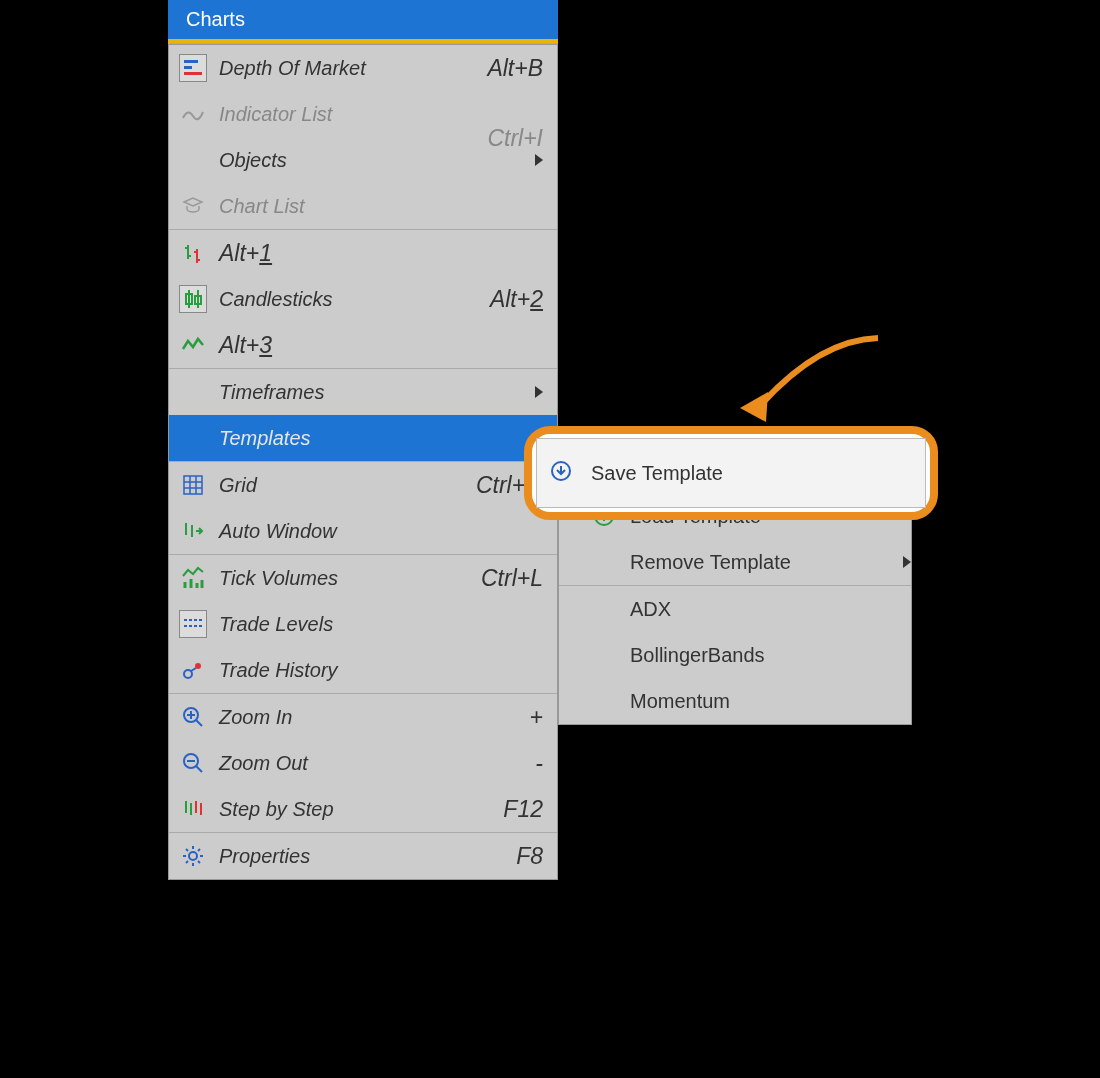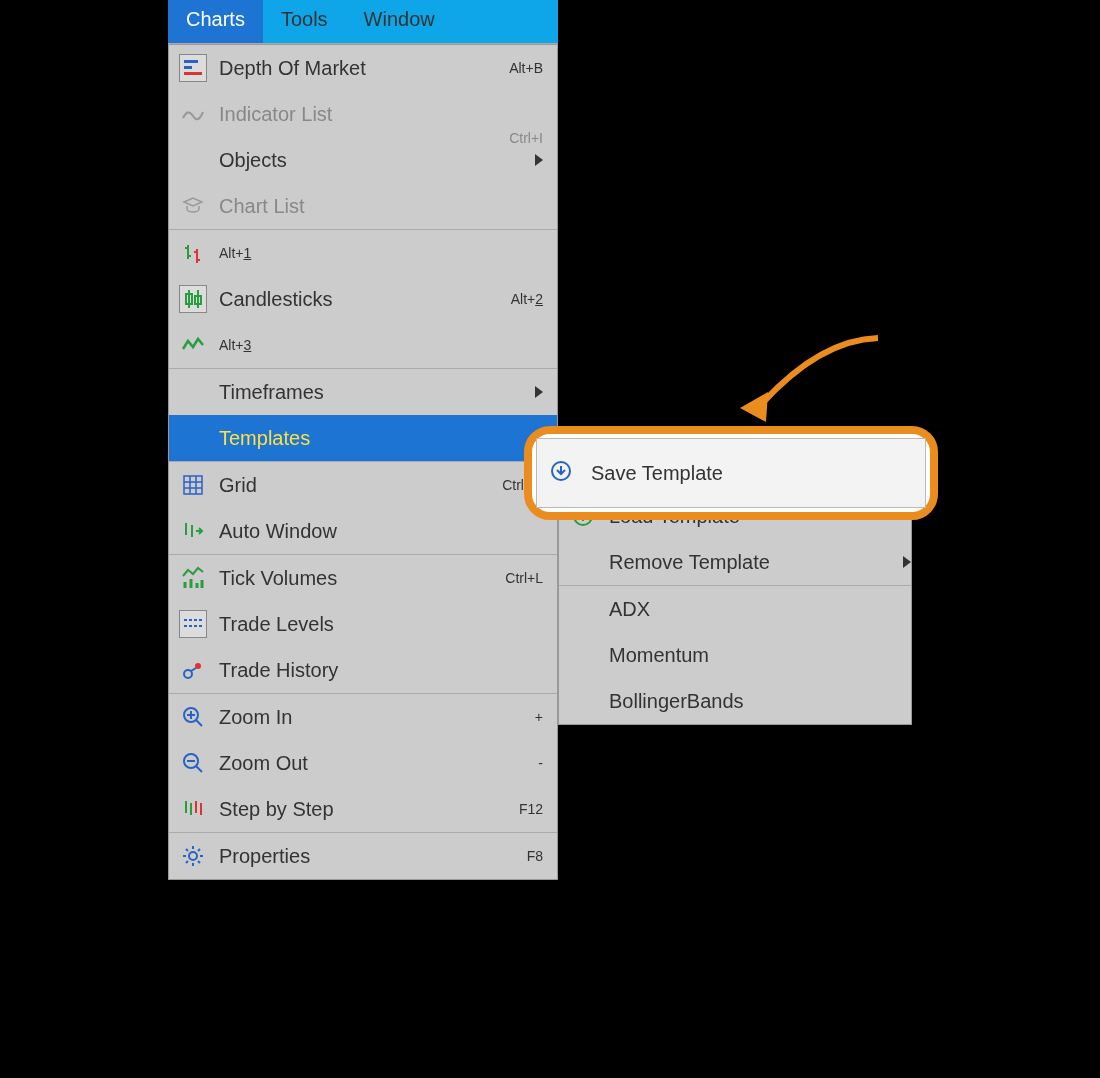--- a/index.html
+++ b/index.html
@@ -4,7 +4,7 @@
 <style>
   * { box-sizing: border-box; margin: 0; padding: 0; }
   body { background: #000; font-family: "Segoe UI", Arial, sans-serif; font-size: 20px; color: #333; width: 1100px; height: 1078px; position: relative; overflow: hidden; }
-  .menubar { position: absolute; left: 168px; top: 0; width: 390px; height: 44px; background: #0ea5e9; display: flex; border-bottom: 1px solid #aaa; }
+  .menubar { position: absolute; left: 168px; top: 0; width: 390px; height: 44px; background: #eab308; display: flex; border-bottom: 1px solid #aaa; flex-direction: column; }
   .menubar-item { padding: 8px 18px; cursor: default; }
   .menubar-item.active { background: #1e74d2; color: #fff; }
   .dropdown { position: absolute; left: 168px; top: 44px; width: 390px; background: #cccccc; border: 1px solid #999; }

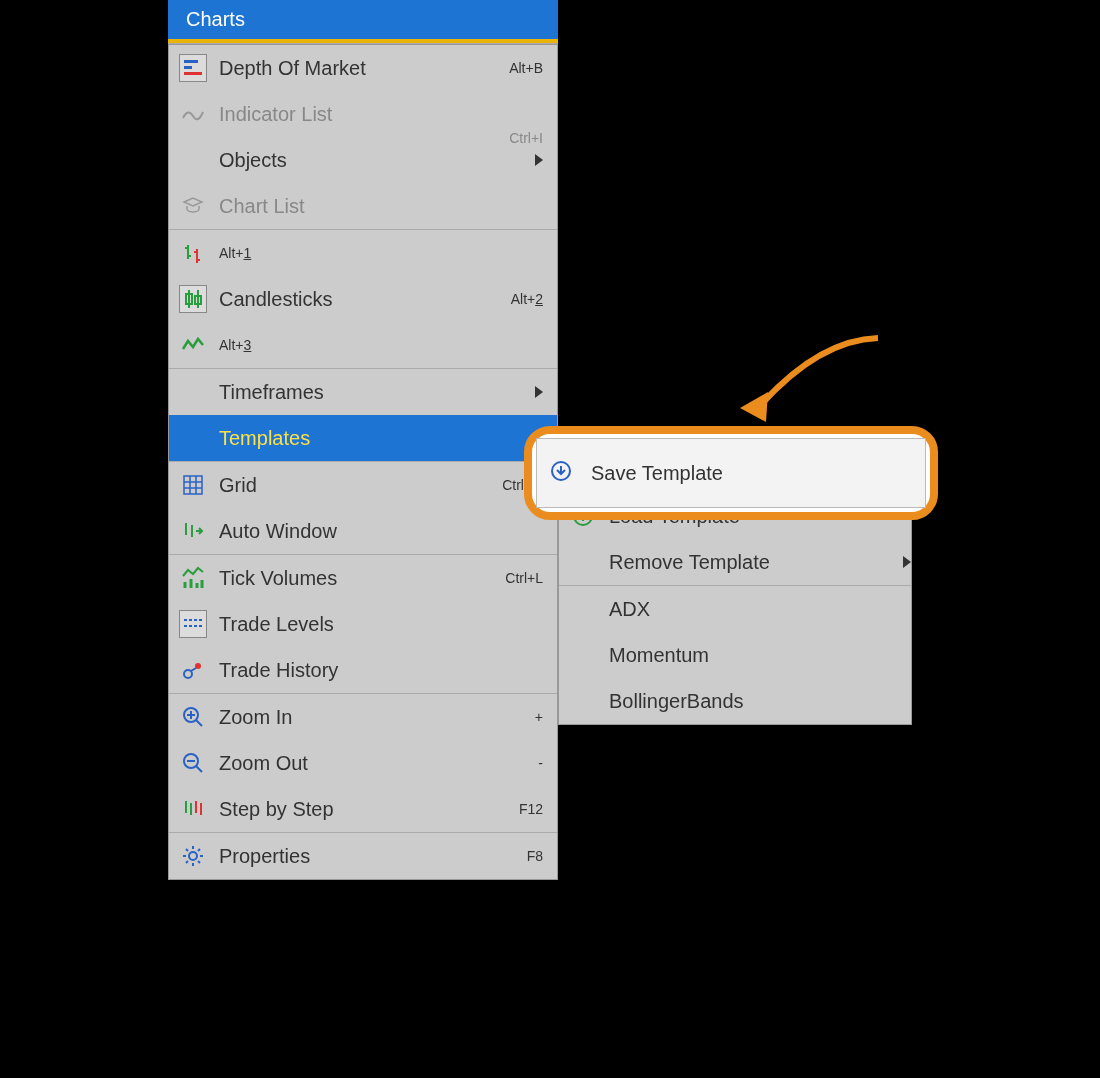--- a/index.html
+++ b/index.html
@@ -8,7 +8,7 @@
   .menubar-item { padding: 8px 18px; cursor: default; }
   .menubar-item.active { background: #1e74d2; color: #fff; }
   .dropdown { position: absolute; left: 168px; top: 44px; width: 390px; background: #cccccc; border: 1px solid #999; }
-  .item { display: flex; align-items: center; height: 46px; padding: 0 14px 0 10px; position: relative; }
+  .item { display: flex; align-items: center; height: 46px; padding: 0 14px 0 10px; position: relative; font-style: italic; }
   .item.disabled { color: #888; }
   .item .icon { width: 28px; height: 28px; display: flex; align-items: center; justify-content: center; margin-right: 12px; flex-shrink: 0; }
   .item .label { flex: 1; white-space: nowrap; }

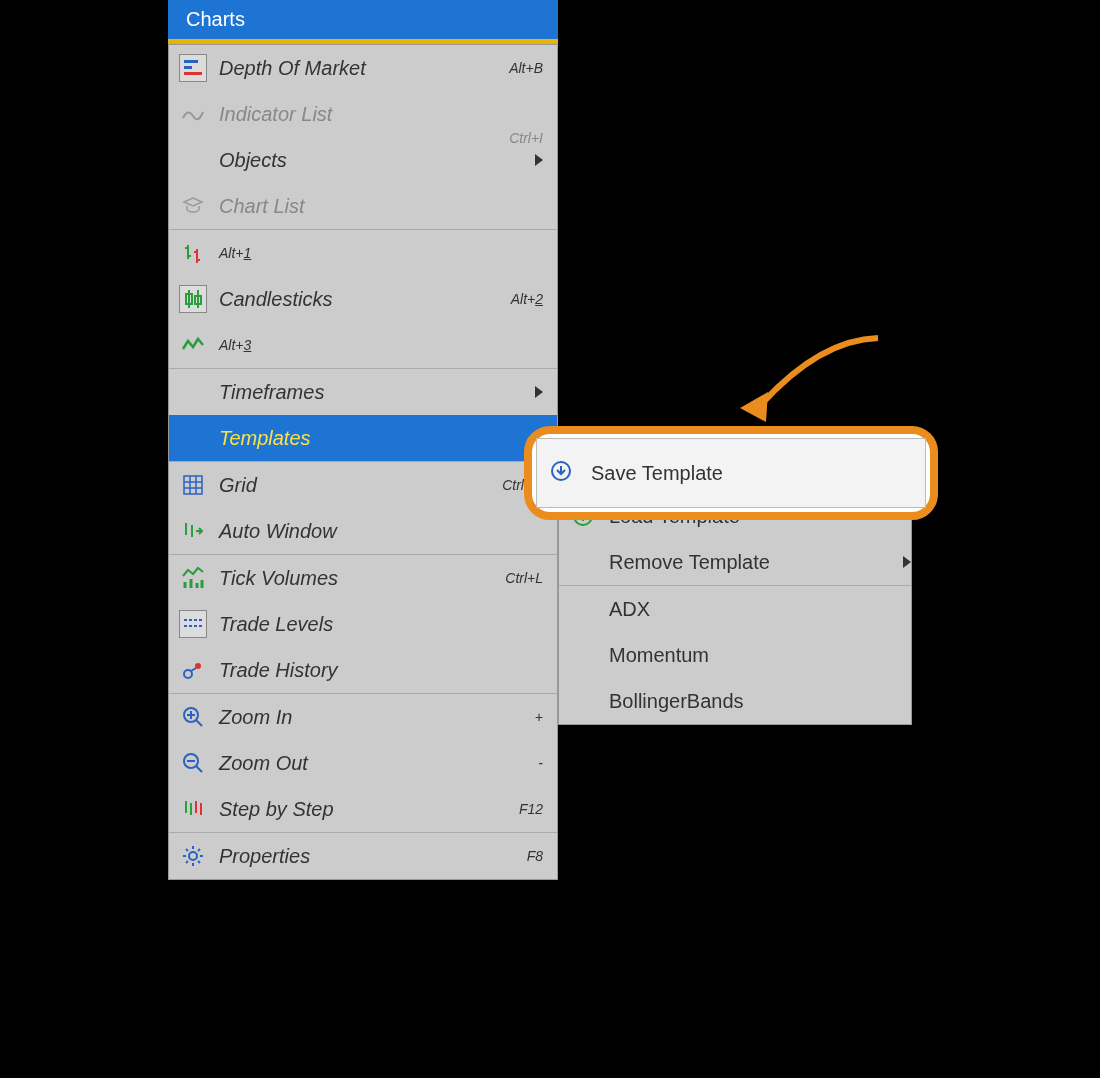--- a/index.html
+++ b/index.html
@@ -12,7 +12,7 @@
   .item.disabled { color: #888; }
   .item .icon { width: 28px; height: 28px; display: flex; align-items: center; justify-content: center; margin-right: 12px; flex-shrink: 0; }
   .item .label { flex: 1; white-space: nowrap; }
-  .item .shortcut { color: #333; font-size: 14px; }
+  .item .shortcut { color: #333; font-size: 23px; }
   .item.disabled .shortcut { color: #888; margin-top: 48px; }
   .item .u { text-decoration: underline; }
   .item.highlight { background: #1e74d2; color: #fde047; }

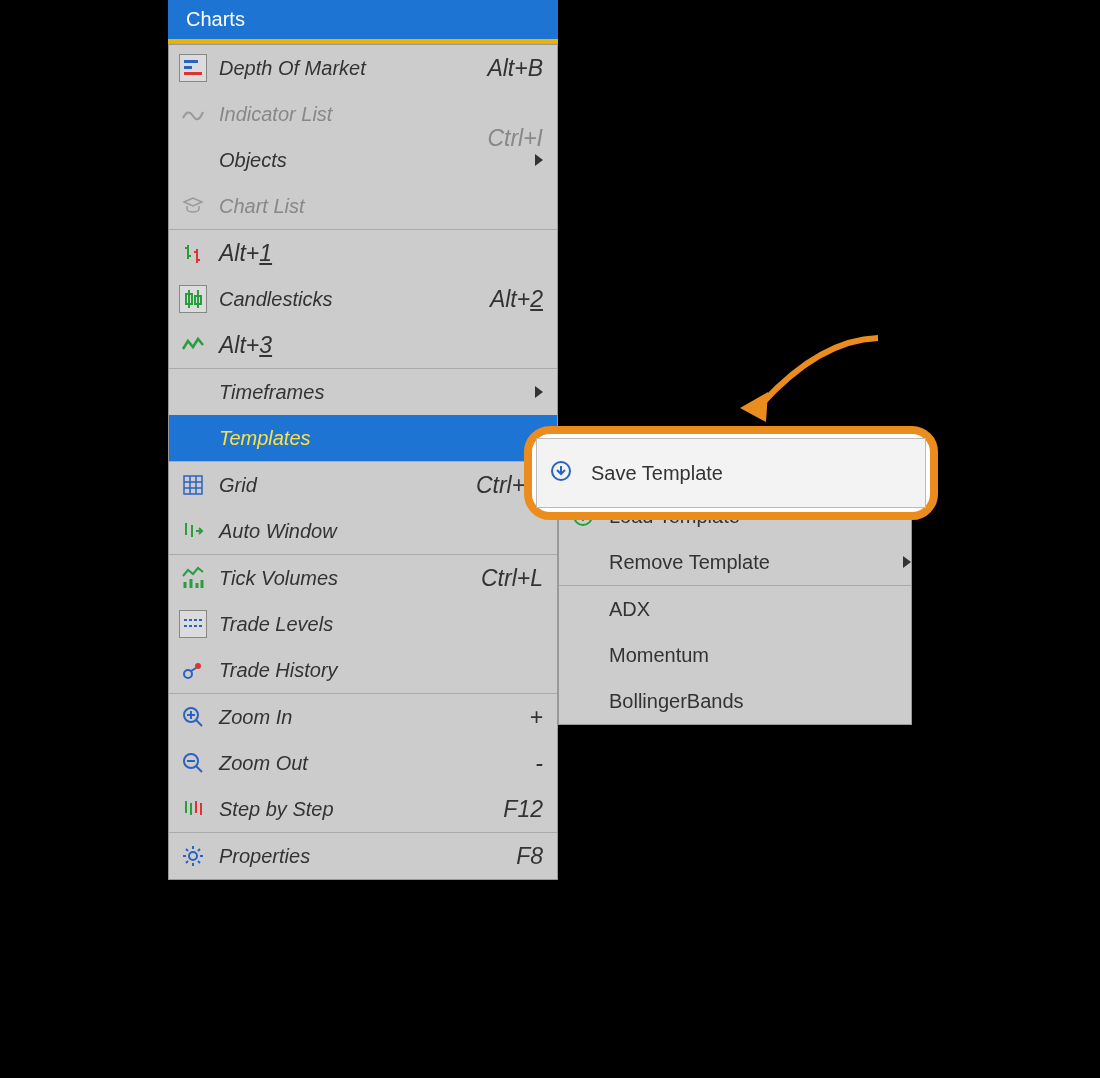--- a/index.html
+++ b/index.html
@@ -15,7 +15,7 @@
   .item .shortcut { color: #333; font-size: 23px; }
   .item.disabled .shortcut { color: #888; margin-top: 48px; }
   .item .u { text-decoration: underline; }
-  .item.highlight { background: #1e74d2; color: #fde047; }
+  .item.highlight { background: #1e74d2; color: #e5e5e5; }
   .sep { height: 1px; background: #aaa; margin: 0; }
   .arrow { width: 0; height: 0; border-left: 8px solid #333; border-top: 6px solid transparent; border-bottom: 6px solid transparent; }
   .item.highlight .arrow { border-left-color: #fff; }

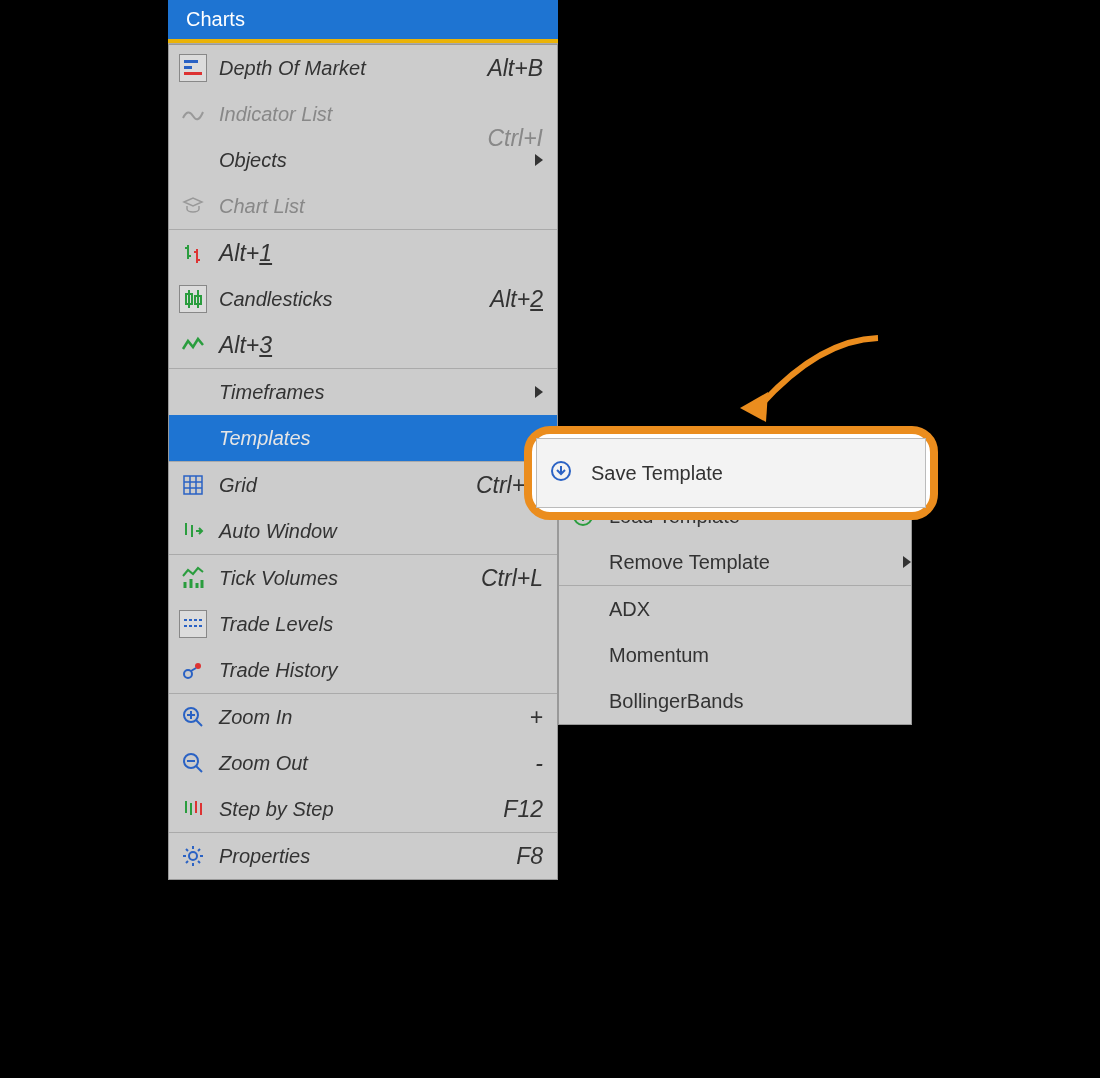--- a/index.html
+++ b/index.html
@@ -21,7 +21,7 @@
   .item.highlight .arrow { border-left-color: #fff; }
   .icon svg { width: 24px; height: 24px; }
   .submenu { position: absolute; left: 558px; top: 446px; width: 354px; background: #cccccc; border: 1px solid #999; }
-  .sub-item { display: flex; align-items: center; height: 46px; padding: 0 0 0 10px; }
+  .sub-item { display: flex; align-items: center; height: 46px; padding: 0 0 0 10px; margin-left: 21px; }
   .sub-item .icon { width: 28px; height: 28px; display: flex; align-items: center; justify-content: center; margin-right: 12px; flex-shrink: 0; }
   .sub-item .label { flex: 1; }
   .sub-item.hl { background: #f0f0f0; }

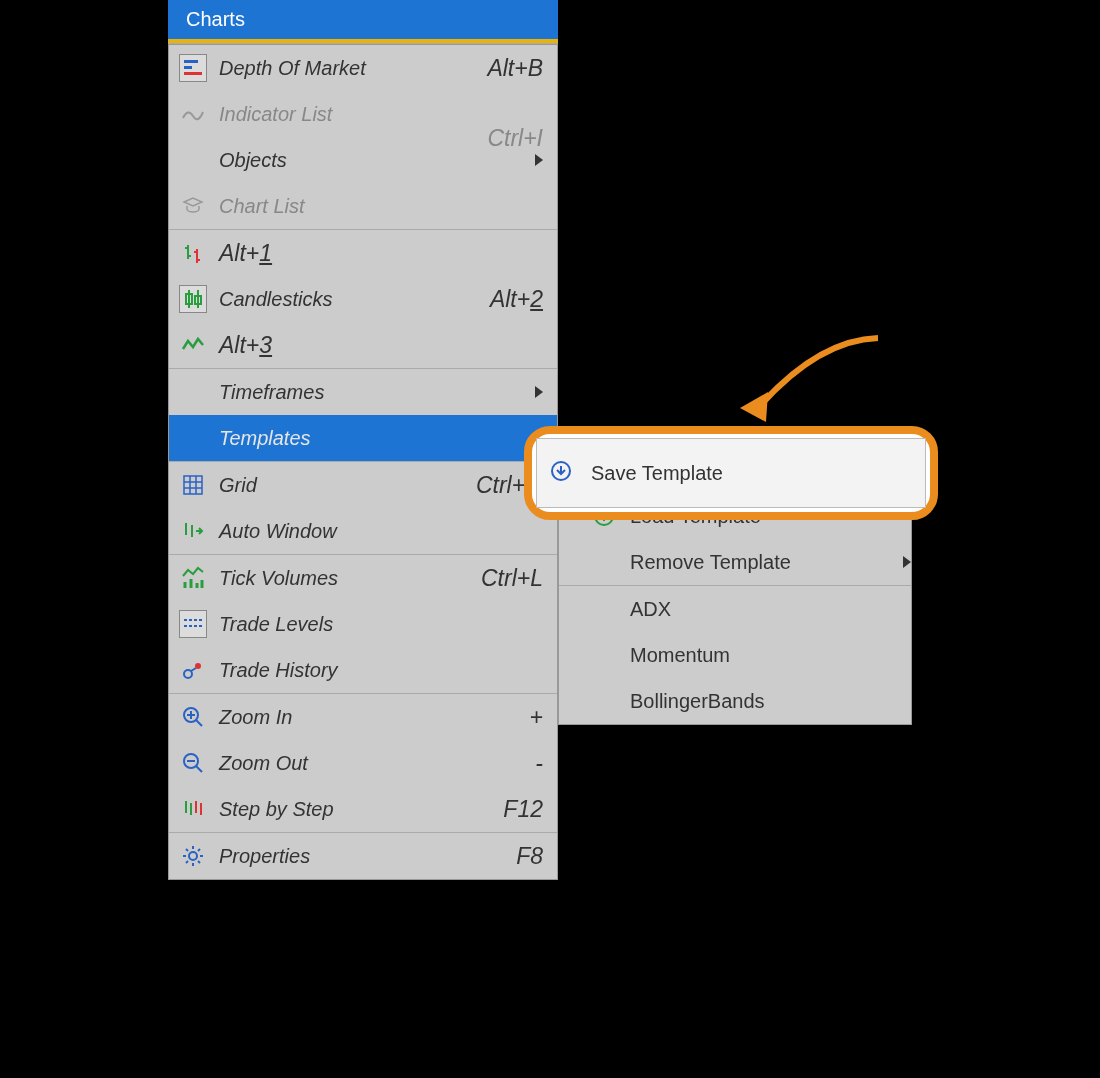--- a/index.html
+++ b/index.html
@@ -279,11 +279,11 @@
   </div>
   <div class="sub-item">
     <span class="icon"></span>
+    <span class="label">BollingerBands</span>
+  </div>
+  <div class="sub-item">
+    <span class="icon"></span>
     <span class="label">Momentum</span>
-  </div>
-  <div class="sub-item">
-    <span class="icon"></span>
-    <span class="label">BollingerBands</span>
   </div>
 </div>
 

